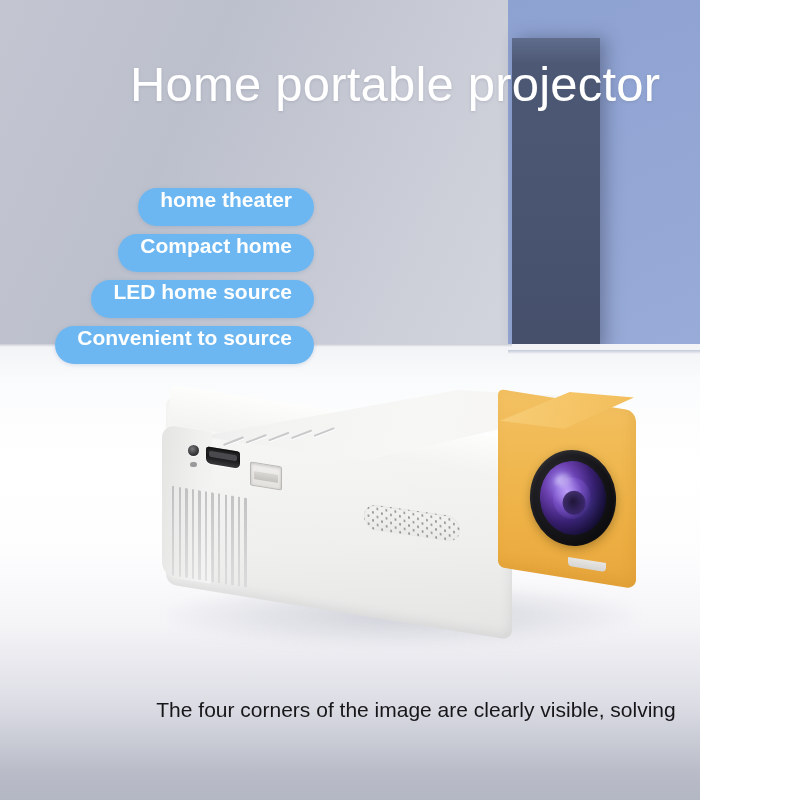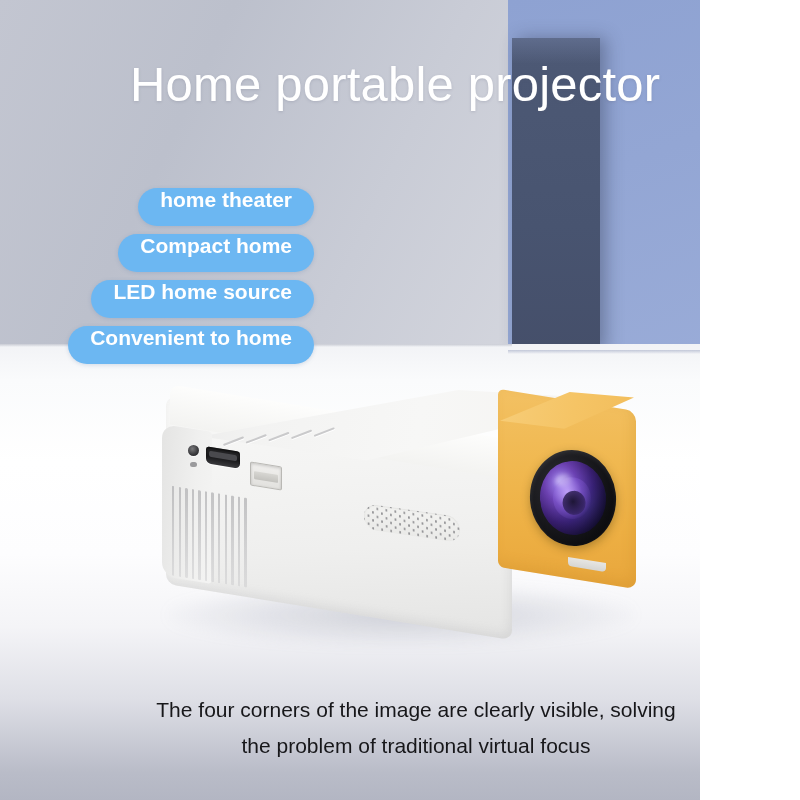--- a/index.html
+++ b/index.html
@@ -366,7 +366,7 @@
       <span>LED home source</span>
     </div>
     <div class="pill">
-      <span>Convenient to home</span>
+      <span>Convenient to source</span>
     </div>
   </div>
 

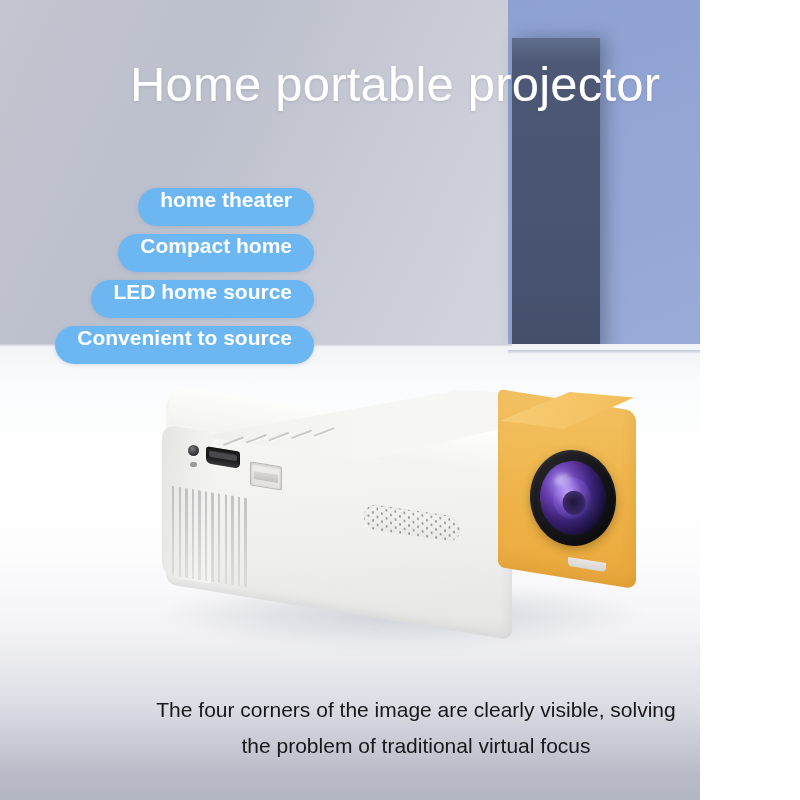--- a/index.html
+++ b/index.html
@@ -423,7 +423,6 @@
 
   <div class="caption">
     <div>The four corners of the image are clearly visible, solving</div>
-    <div>the problem of traditional virtual focus</div>
   </div>
 
 </div>

